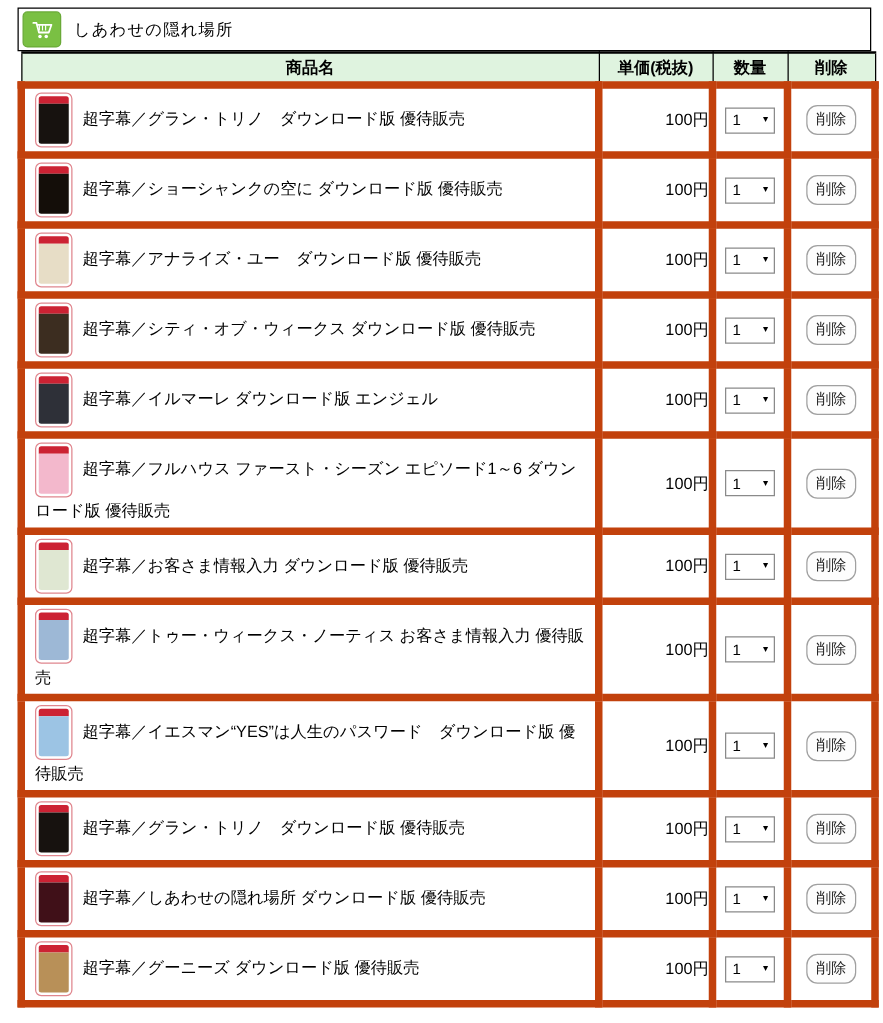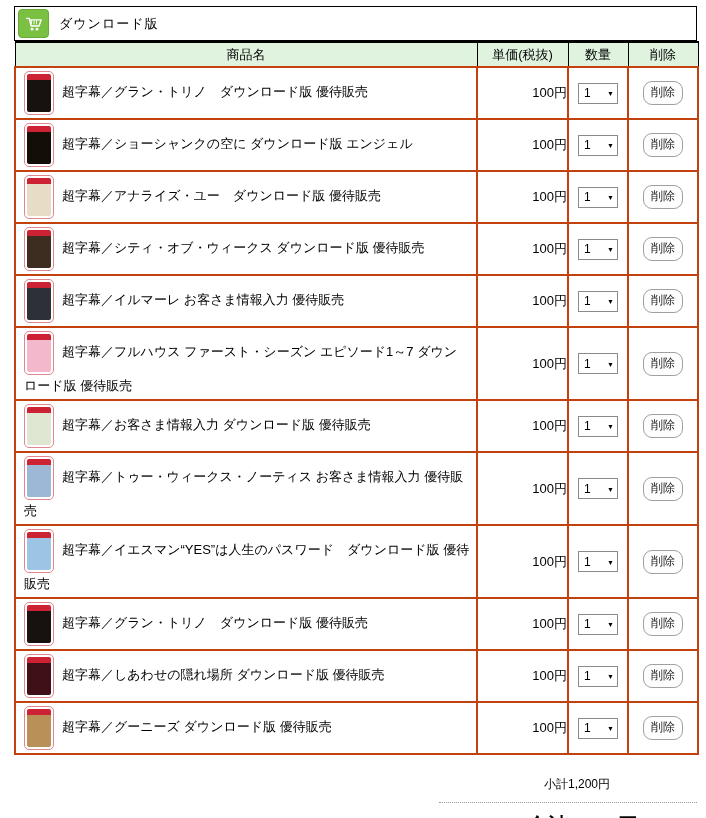--- a/index.html
+++ b/index.html
@@ -152,7 +152,7 @@
         <circle cx="15.6" cy="18.2" r="1.7" fill="#ffffff"></circle>
       </svg>
     </span>
-    <span class="title-text">ダウンロード版</span>
+    <span class="title-text">しあわせの隠れ場所</span>
   </div>
 
   <table class="cart">

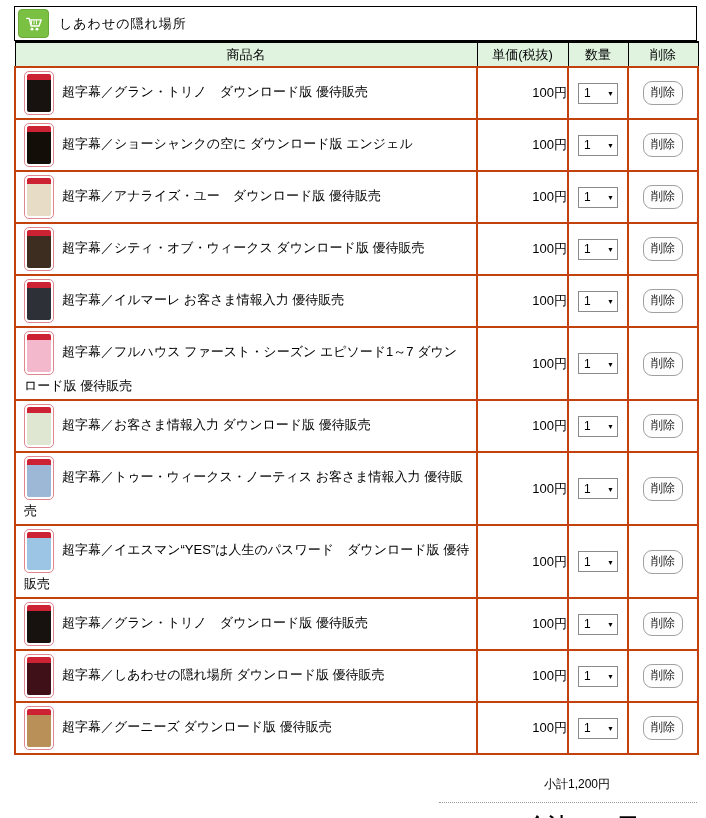--- a/index.html
+++ b/index.html
@@ -48,7 +48,7 @@
     border: 1px solid #000;
     height: 25px;
     font-size: 13px;
-    font-weight: normal;
+    font-weight: bold;
     text-align: center;
     padding: 2px;
   }

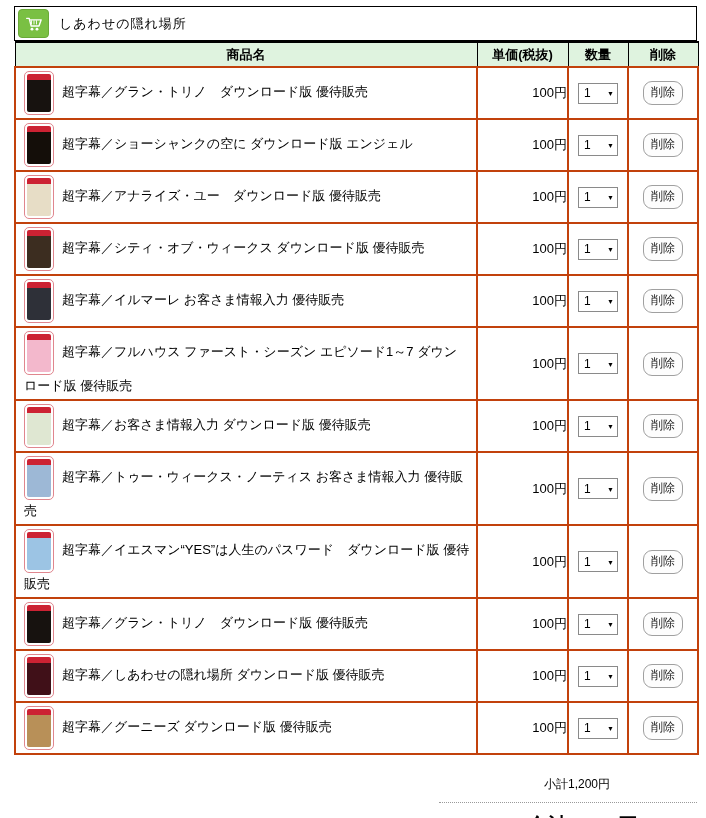--- a/index.html
+++ b/index.html
@@ -53,7 +53,7 @@
     padding: 2px;
   }
   td {
-    border: 2px solid #c2410c;
+    border: 6px solid #c2410c;
     vertical-align: middle;
     font-size: 13px;
     height: 50px;

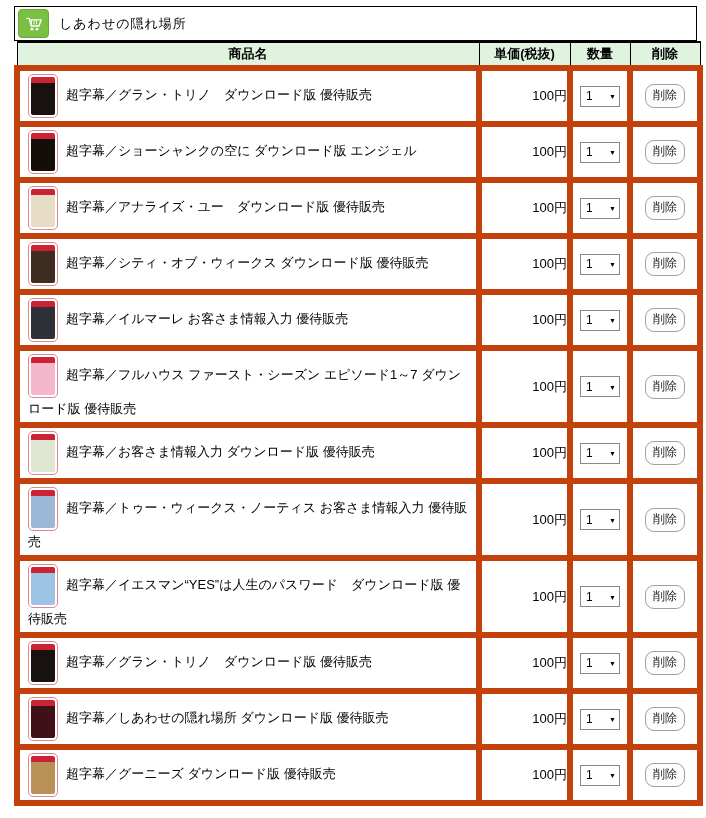--- a/index.html
+++ b/index.html
@@ -195,7 +195,7 @@
       <span class="thumb">
         <span class="band" style="background: rgb(204, 34, 51);"></span>
         <span class="poster" style="background: rgb(20, 14, 9);"></span>
-      </span><span class="pname">超字幕／ショーシャンクの空に ダウンロード版 エンジェル</span>
+      </span><span class="pname">超字幕／ショーシャンクの空に ダウンロード版 優待販売</span>
     </td>
     <td class="c-price">100円</td>
     <td class="c-qty">

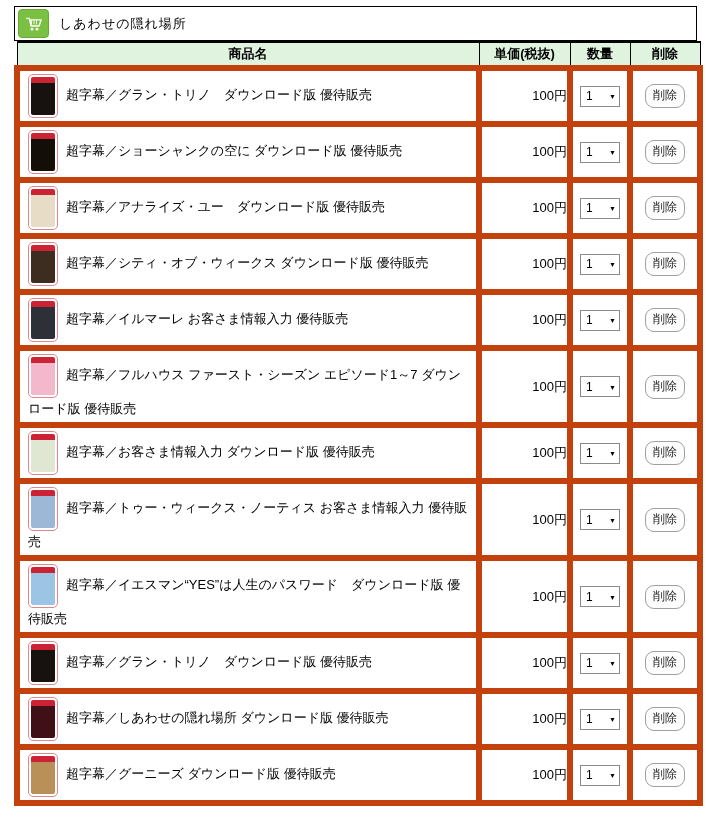--- a/index.html
+++ b/index.html
@@ -252,7 +252,7 @@
       <span class="thumb">
         <span class="band" style="background: rgb(204, 34, 51);"></span>
         <span class="poster" style="background: rgb(46, 48, 56);"></span>
-      </span><span class="pname">超字幕／イルマーレ お客さま情報入力 優待販売</span>
+      </span><span class="pname">超字幕／イルマーレ ダウンロード版 エンジェル</span>
     </td>
     <td class="c-price">100円</td>
     <td class="c-qty">

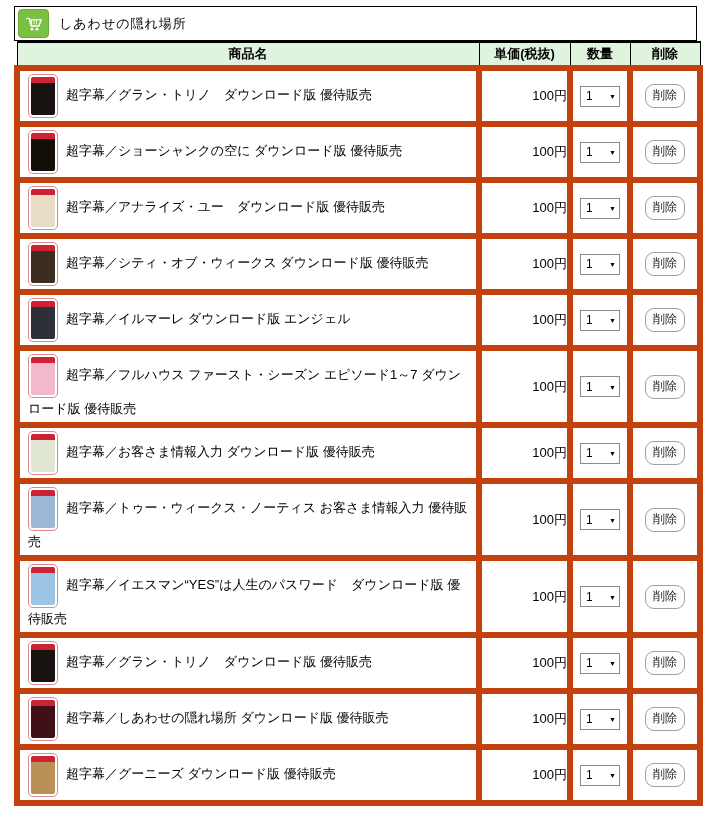--- a/index.html
+++ b/index.html
@@ -271,7 +271,7 @@
       <span class="thumb">
         <span class="band" style="background: rgb(204, 34, 51);"></span>
         <span class="poster" style="background: rgb(243, 184, 204);"></span>
-      </span><span class="pname">超字幕／フルハウス ファースト・シーズン エピソード1～7 ダウンロード版 優待販売</span>
+      </span><span class="pname">超字幕／フルハウス ファースト・シーズン エピソード1～6 ダウンロード版 優待販売</span>
     </td>
     <td class="c-price">100円</td>
     <td class="c-qty">

